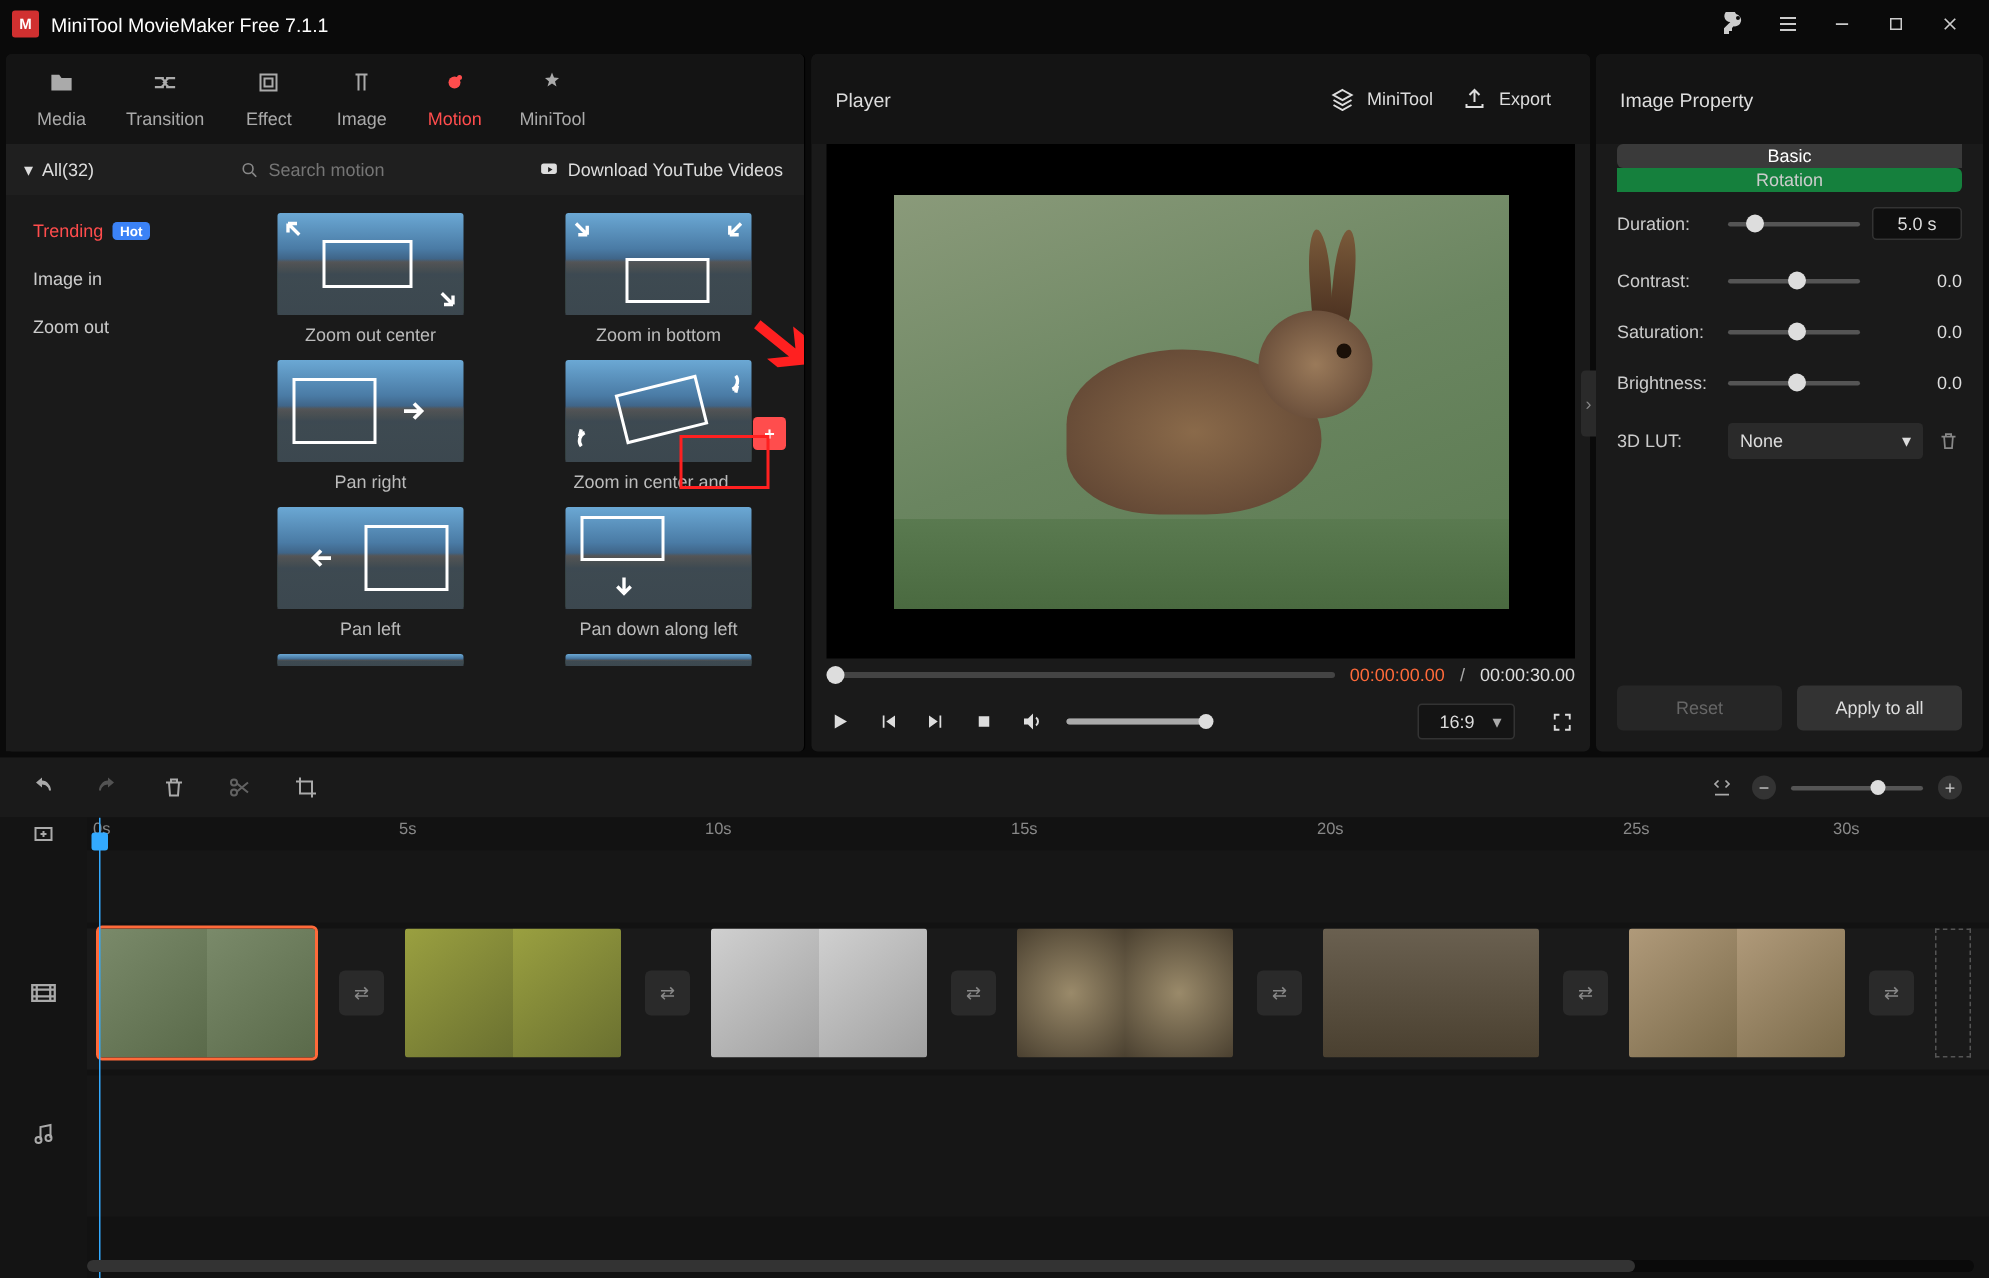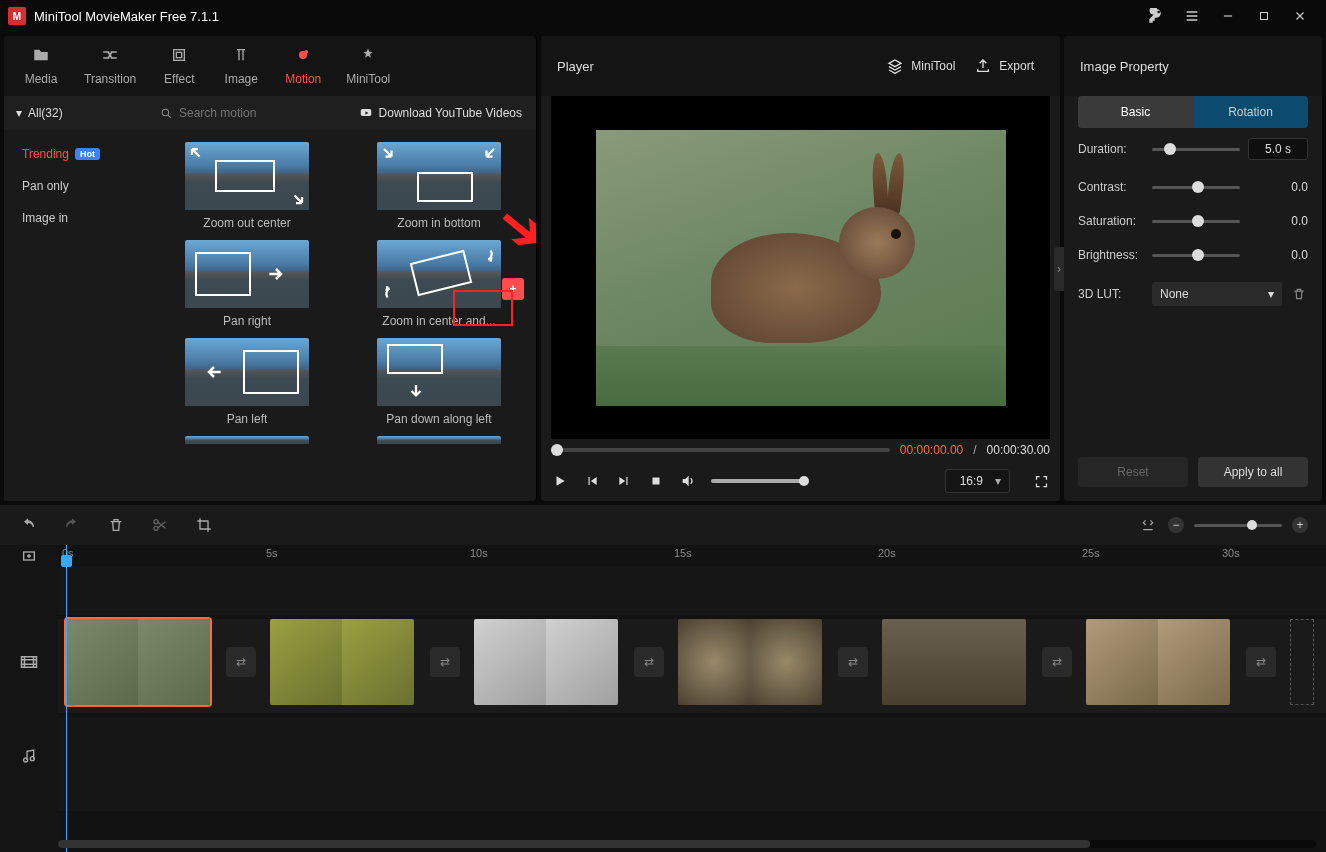--- a/index.html
+++ b/index.html
@@ -82,7 +82,7 @@
 
 
 .prop-header { height:60px; display:flex; align-items:center; padding:0 16px; color:#ddd; font-size:13px;background:#141414; border-radius:4px 4px 0 0;}
-.prop-tabs { height: 32px; display:flex; margin:0 14px 10px;}
+.prop-tabs { height: 32px; display:flex; margin:0 14px 10px;flex-direction:column;}
 .ptab { flex:1; display:flex; align-items:center; justify-content:center; background:#0c4a6e; color:#ccc; cursor:pointer; font-size:12px;}
 .ptab.active { background:#3a3a3a; color:#fff;}
 .ptab:first-child { border-radius:4px 0 0 4px;}

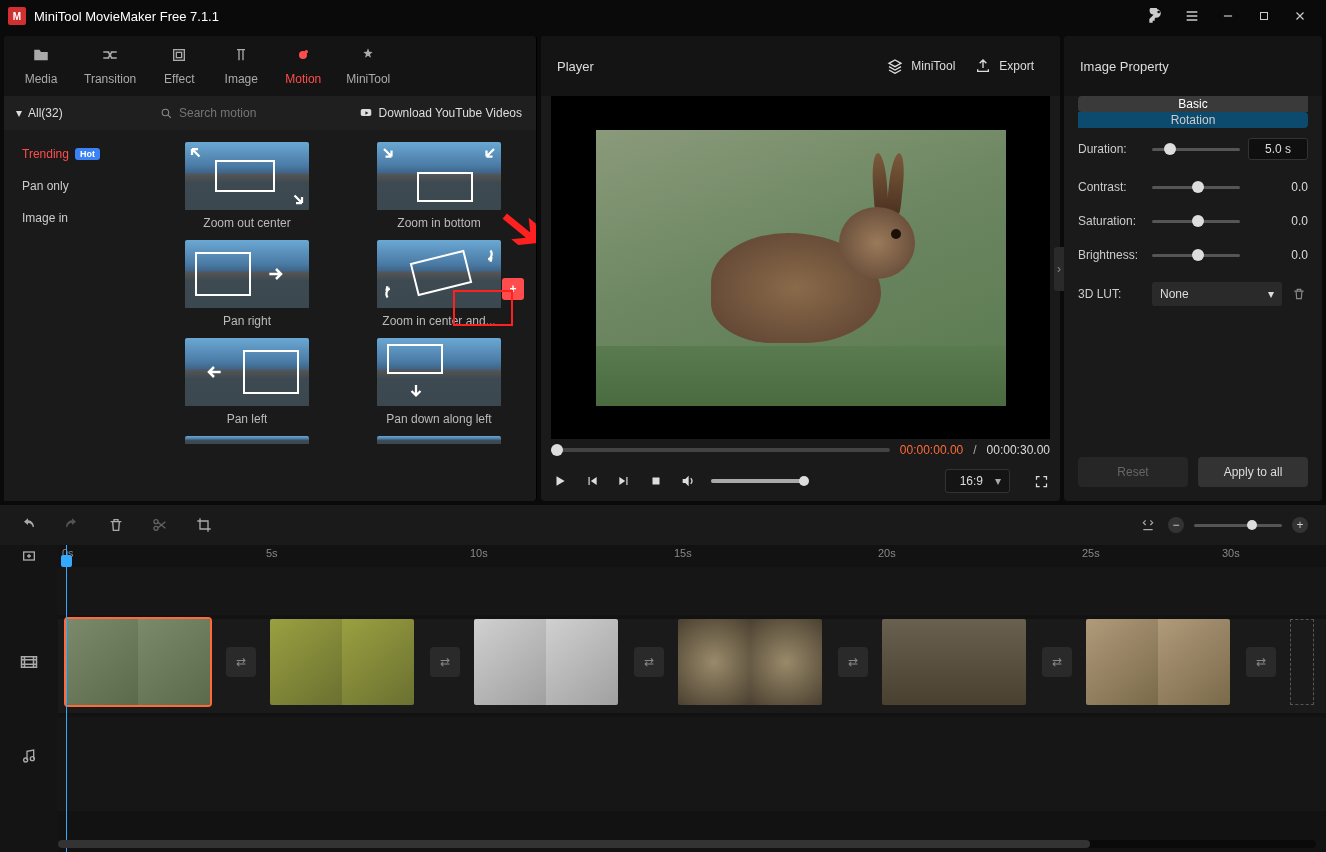--- a/index.html
+++ b/index.html
@@ -83,7 +83,7 @@
 
 .prop-header { height:60px; display:flex; align-items:center; padding:0 16px; color:#ddd; font-size:13px;background:#141414; border-radius:4px 4px 0 0;}
 .prop-tabs { height: 32px; display:flex; margin:0 14px 10px;flex-direction:column;}
-.ptab { flex:1; display:flex; align-items:center; justify-content:center; background:#0c4a6e; color:#ccc; cursor:pointer; font-size:12px;}
+.ptab { flex:1; display:flex; align-items:center; justify-content:center; background:#15803d; color:#ccc; cursor:pointer; font-size:12px;}
 .ptab.active { background:#3a3a3a; color:#fff;}
 .ptab:first-child { border-radius:4px 0 0 4px;}
 .ptab:last-child { border-radius:0 4px 4px 0;}

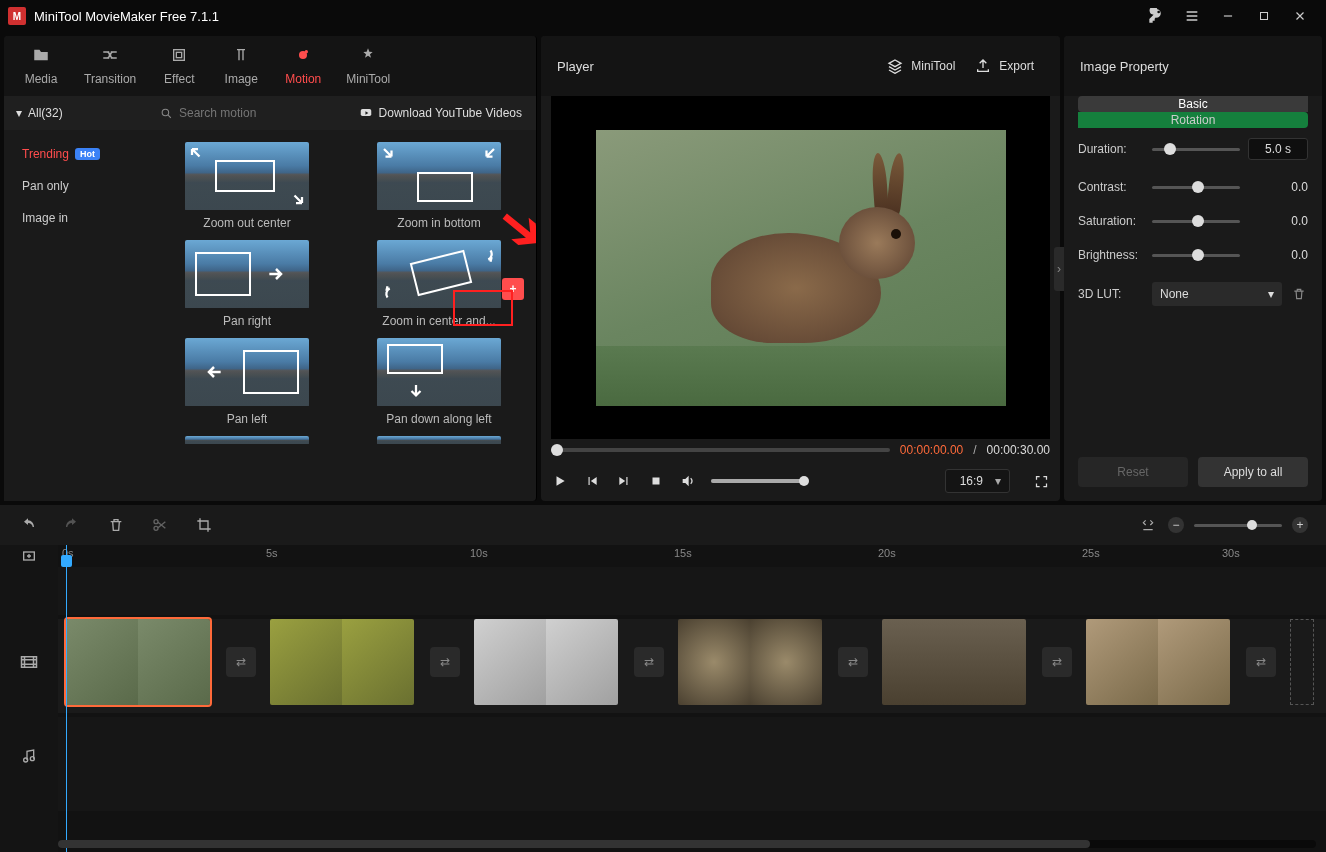--- a/index.html
+++ b/index.html
@@ -250,9 +250,6 @@
           <span class="hot-badge">Hot</span>
         </div>
         <div class="cat-item">
-            <span>Pan only</span>
-          </div>
-        <div class="cat-item">
             <span>Image in</span>
           </div>
       </div>

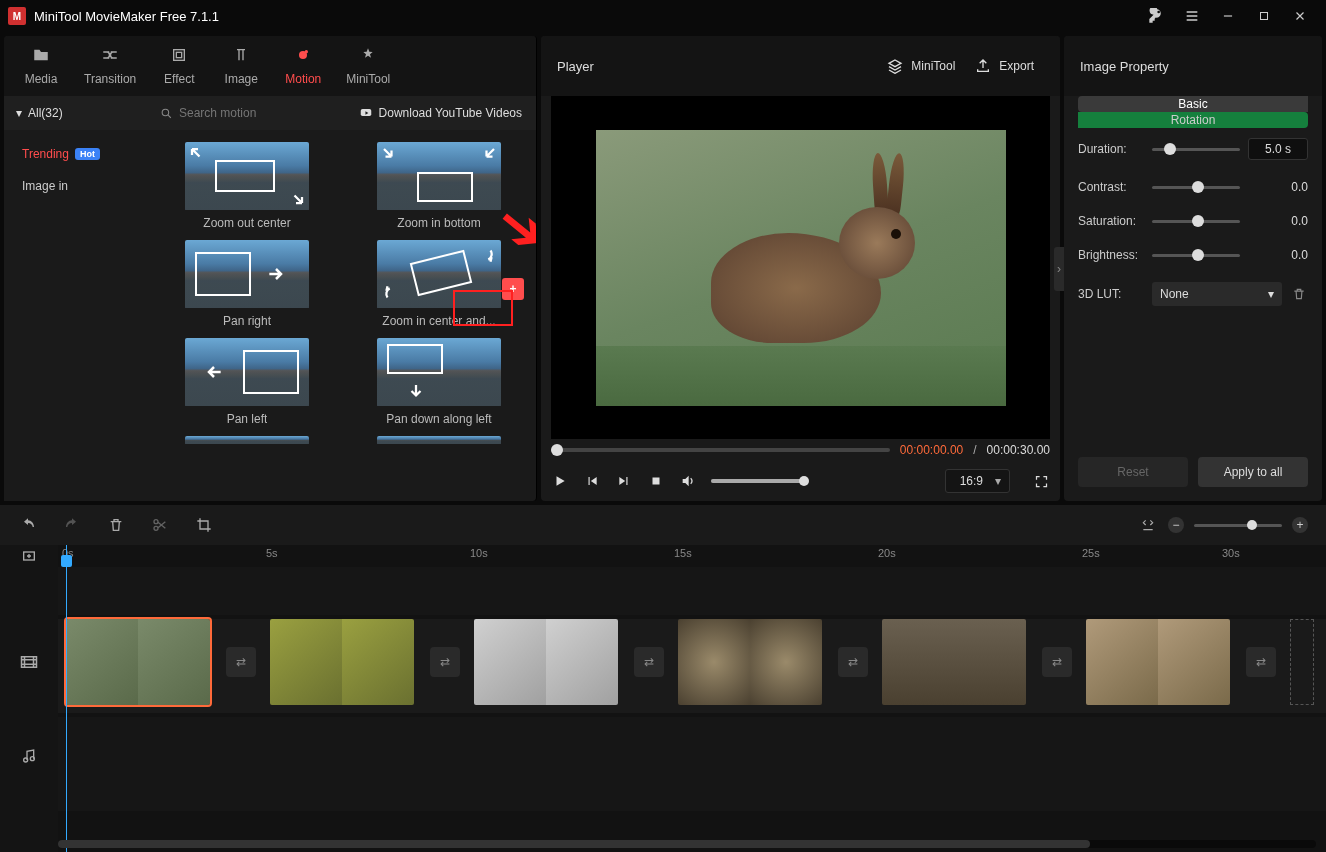--- a/index.html
+++ b/index.html
@@ -252,6 +252,9 @@
         <div class="cat-item">
             <span>Image in</span>
           </div>
+        <div class="cat-item">
+            <span>Zoom out</span>
+          </div>
       </div>
 
       <div class="motion-grid">

